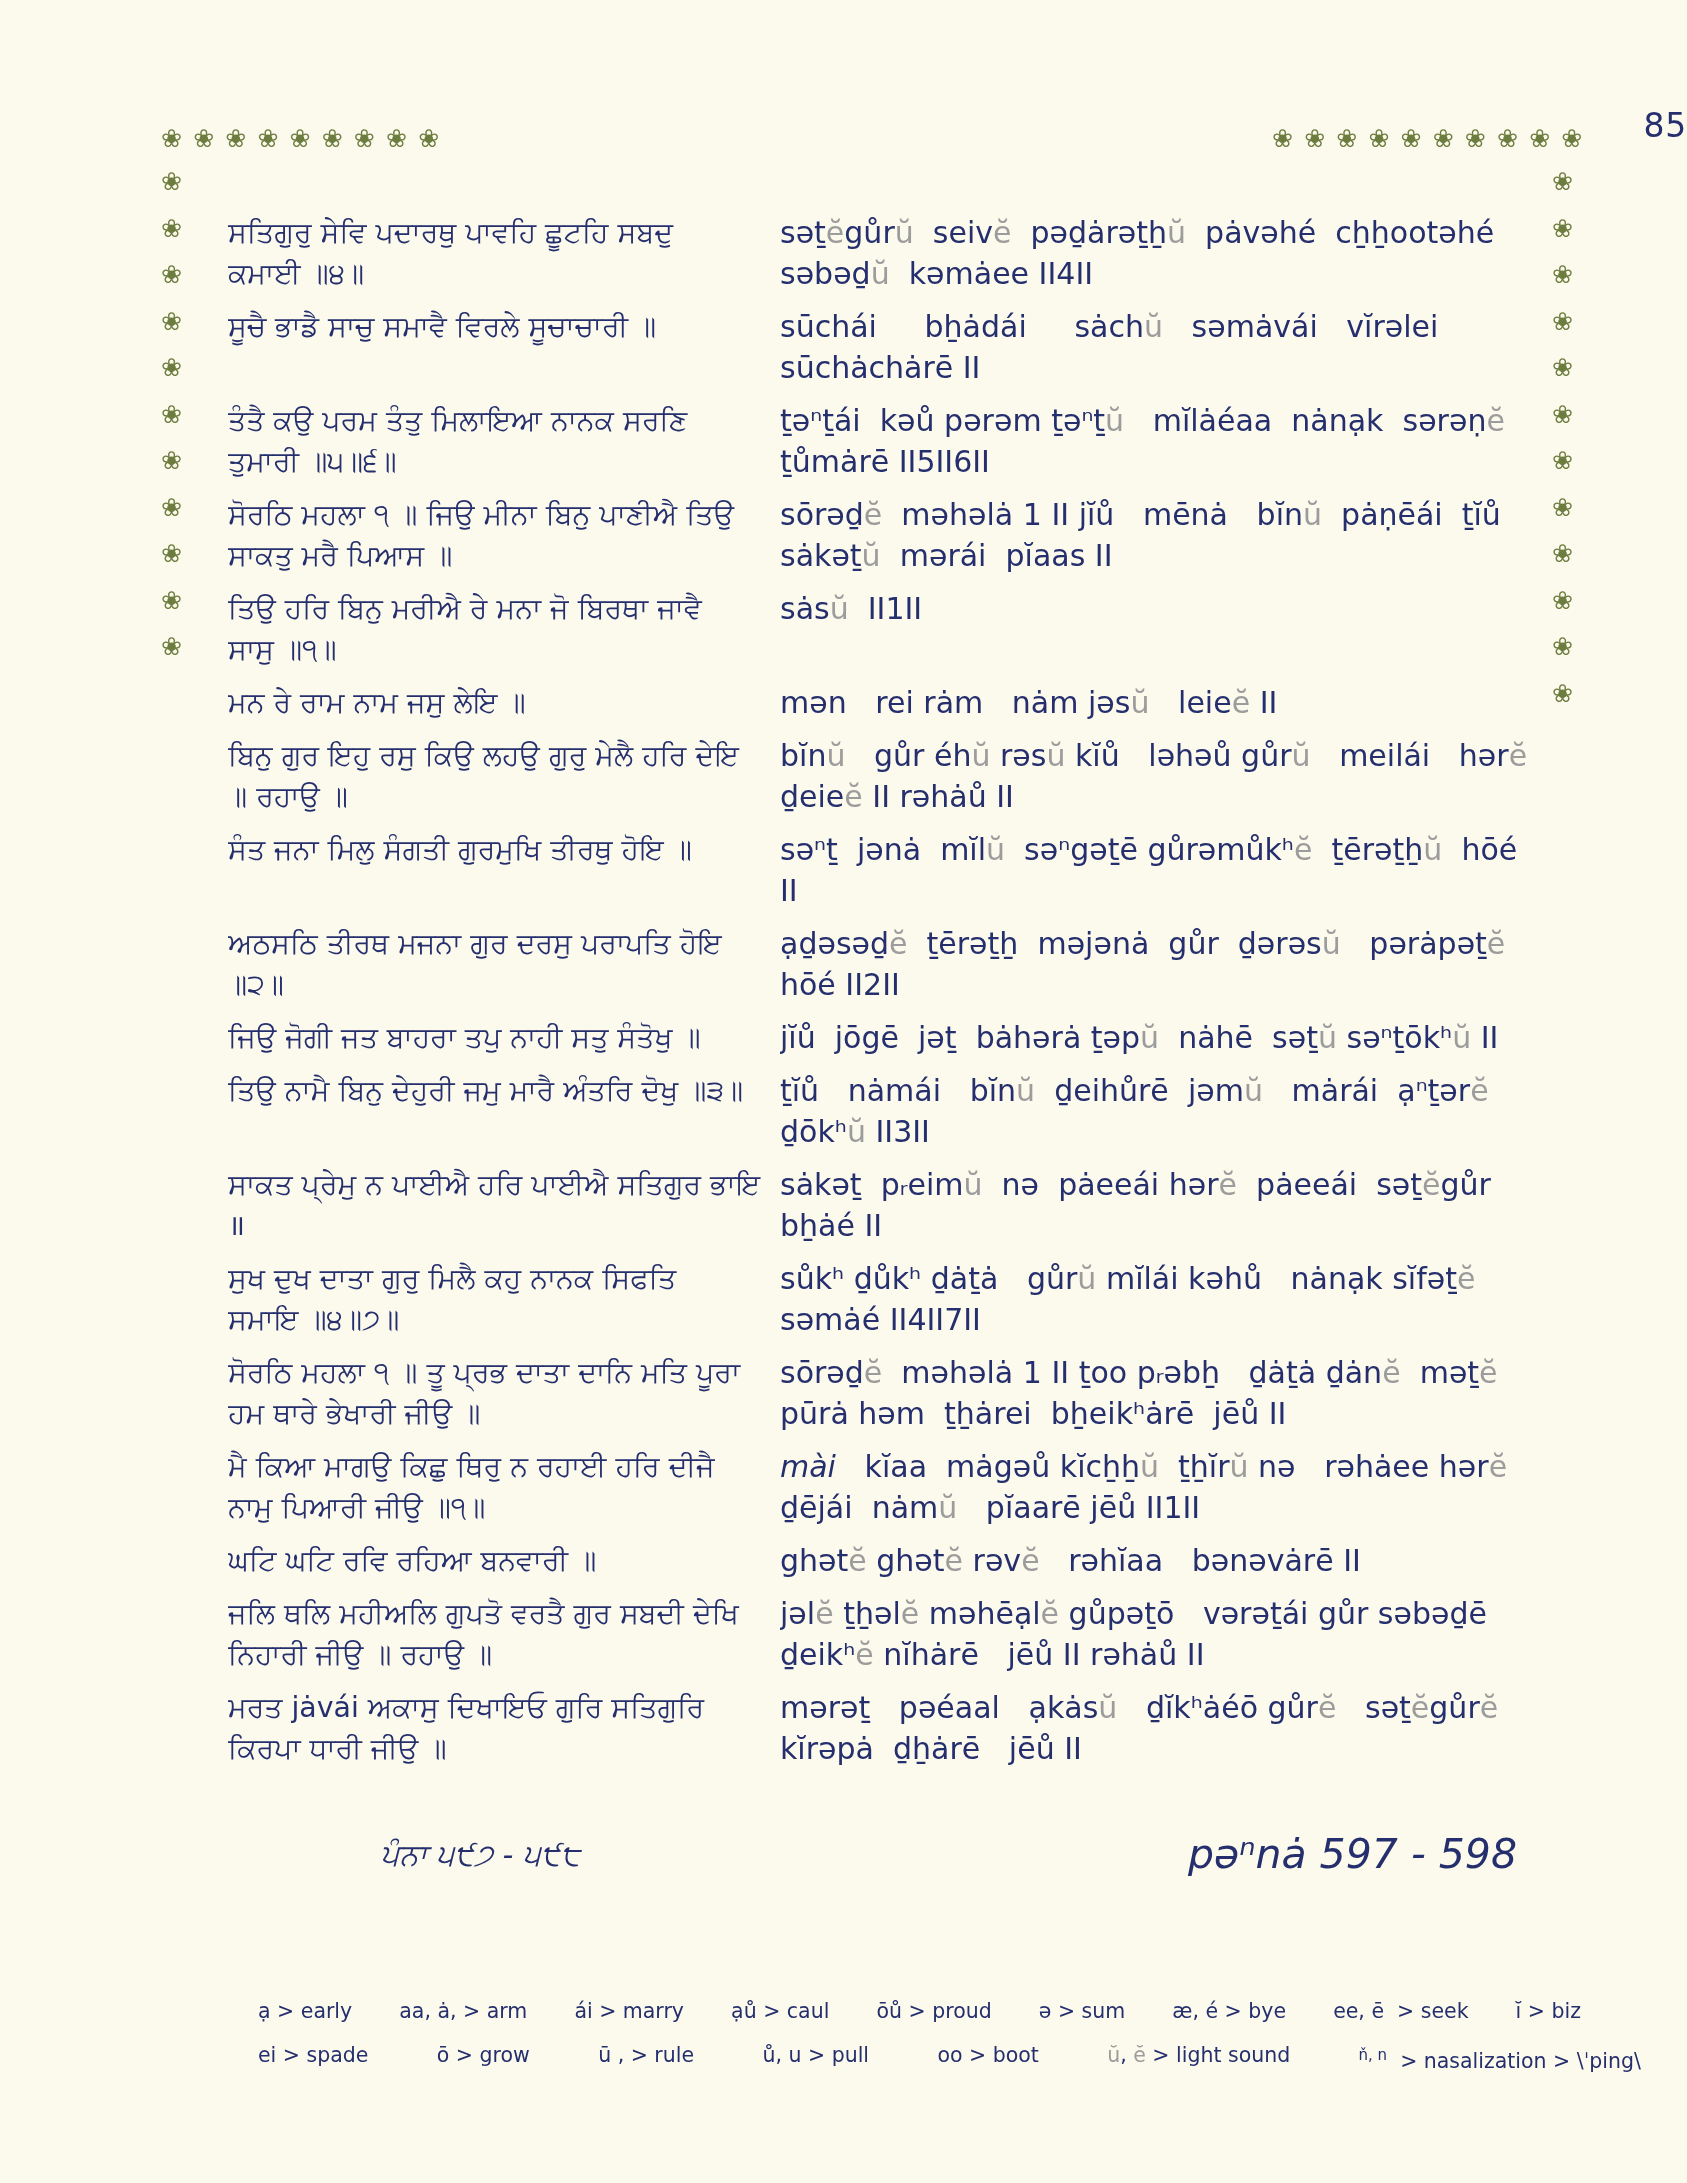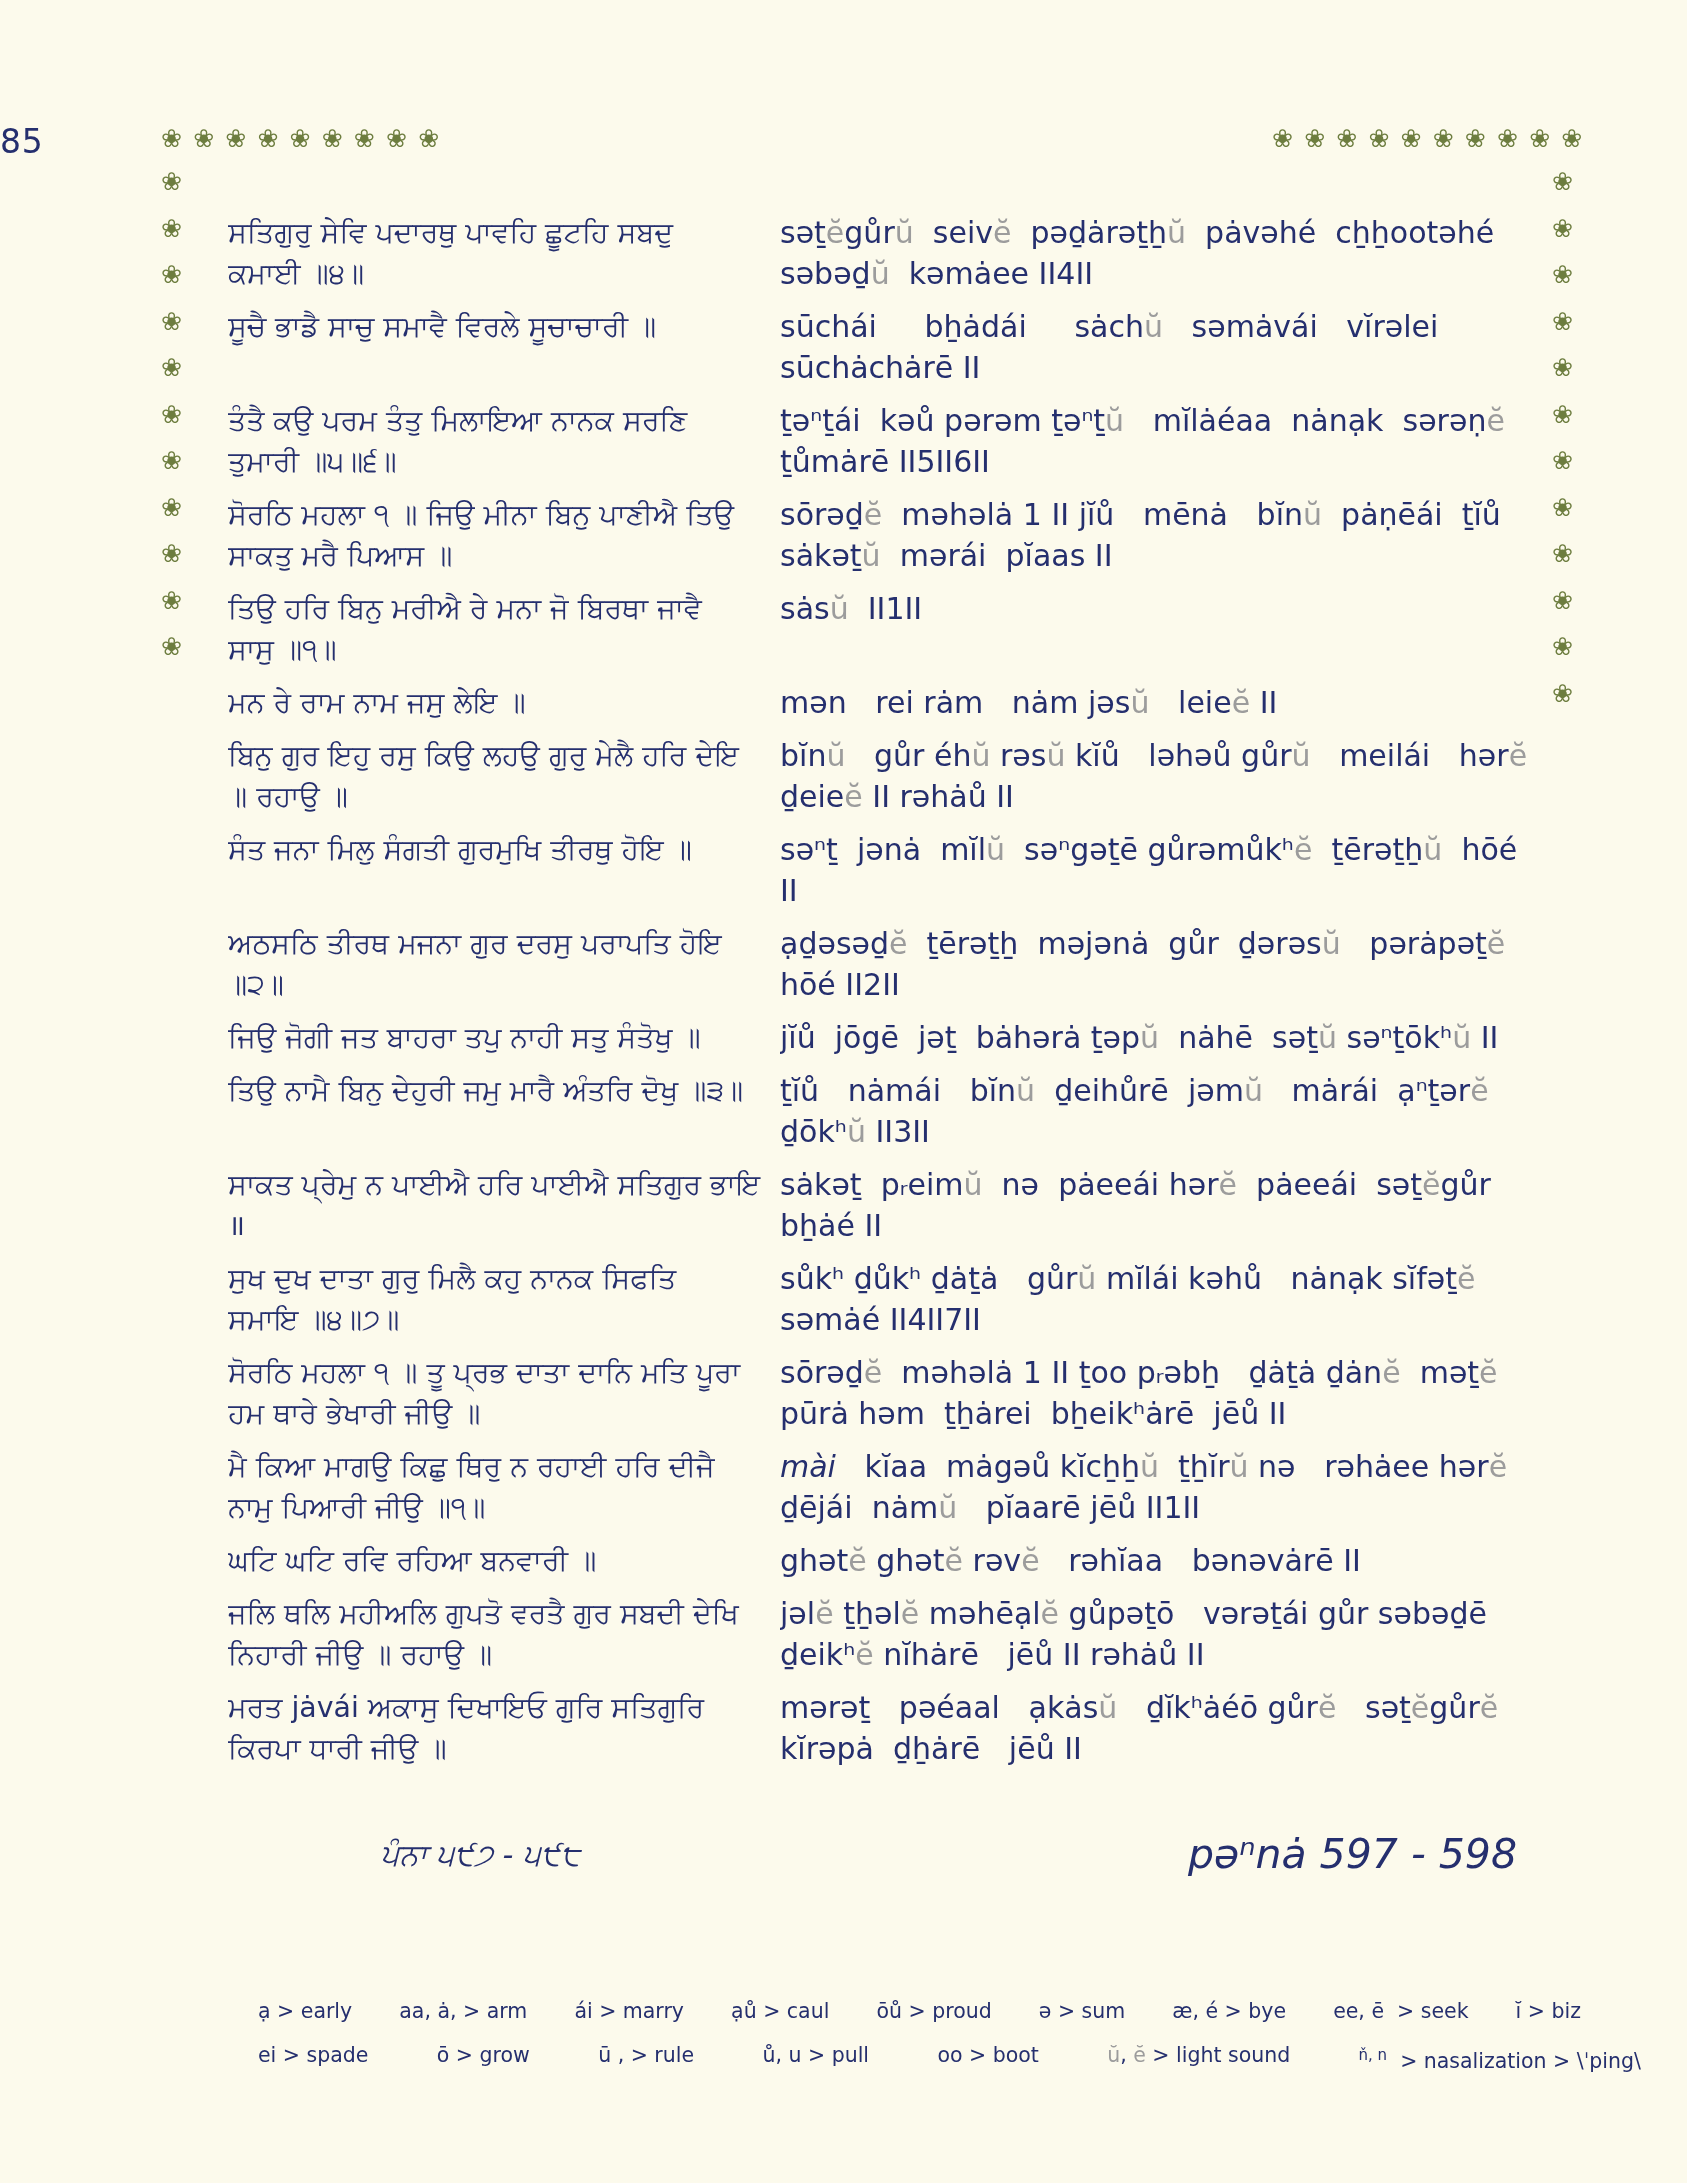--- a/index.html
+++ b/index.html
@@ -8,7 +8,7 @@
     background:var(--paper,#fcfaec);color:var(--ink,#252f6e);
     font-family:"DejaVu Sans","Liberation Sans",sans-serif;
   }
-  .pageno{position:absolute;top:122px;left:0;width:100%;text-align:left;
+  .pageno{position:absolute;top:106px;left:0;width:100%;text-align:right;
     font-size:33px;letter-spacing:0.7px;}
   
   .orn-row{position:absolute;display:flex;gap:11.2px;font-size:25px;line-height:25px;color:var(--flower,#6d7d3f);}

